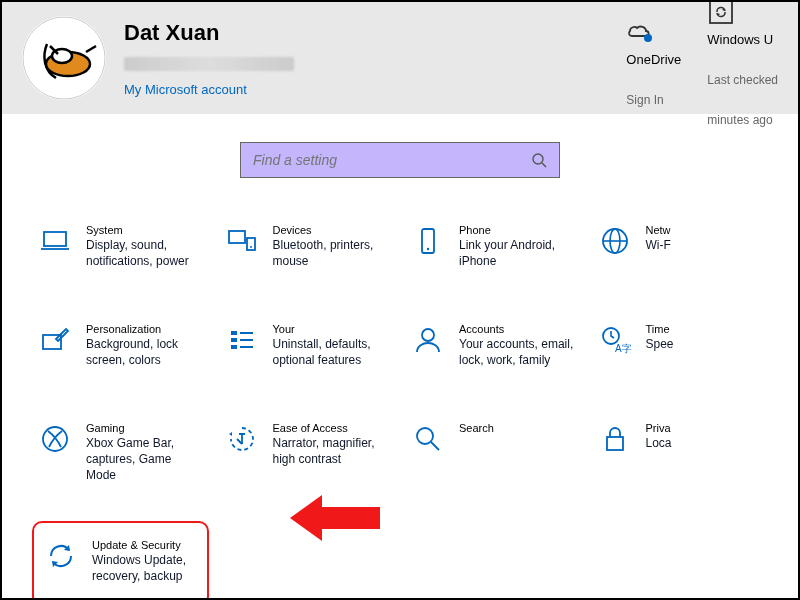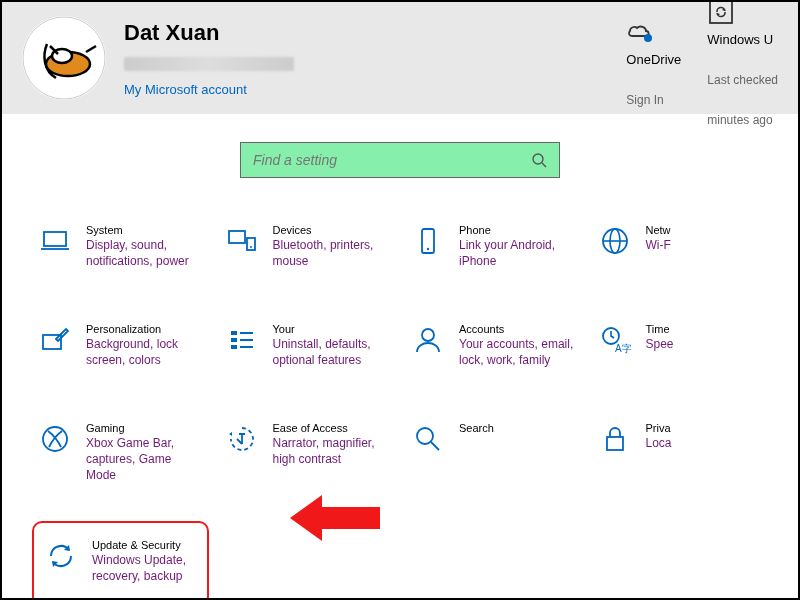--- a/index.html
+++ b/index.html
@@ -49,7 +49,7 @@
 .search-box {
   width: 320px; height: 36px; border: 1px solid #666;
   display: flex; align-items: center; padding: 0 12px;
-  background: #86efac;
+  background: #c4b5fd;
 }
 .search-input {
   flex: 1; border: none; outline: none; font-size: 14px;

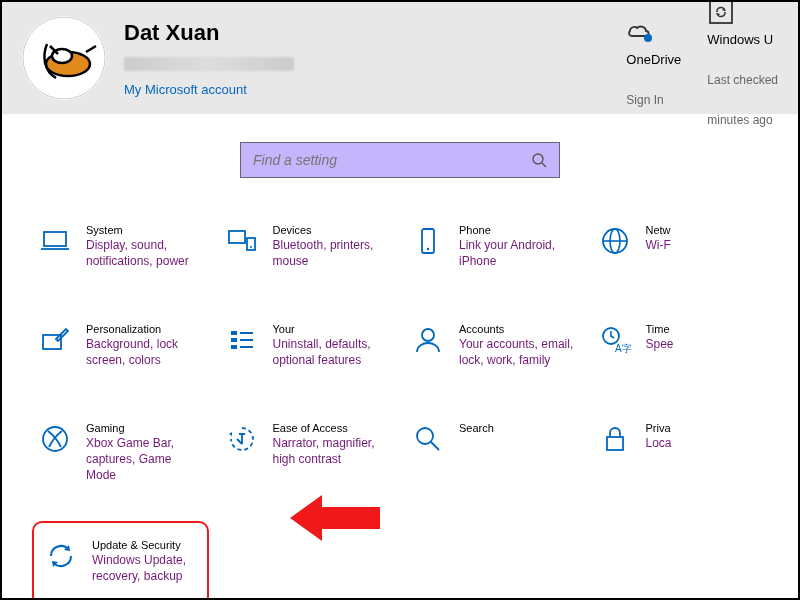--- a/index.html
+++ b/index.html
@@ -79,7 +79,7 @@
 }
 .cat-text { display: flex; flex-direction: column; gap: 2px; }
 .cat-title { font-size: 11px; color: #000; }
-.cat-desc { font-size: 12px; color: #701a75; line-height: 1.3; max-width: 150px; }
+.cat-desc { font-size: 12px; color: #0f172a; line-height: 1.3; max-width: 150px; }
 .arrow-annotation {
   position: absolute;
   left: 290px; top: 493px;

